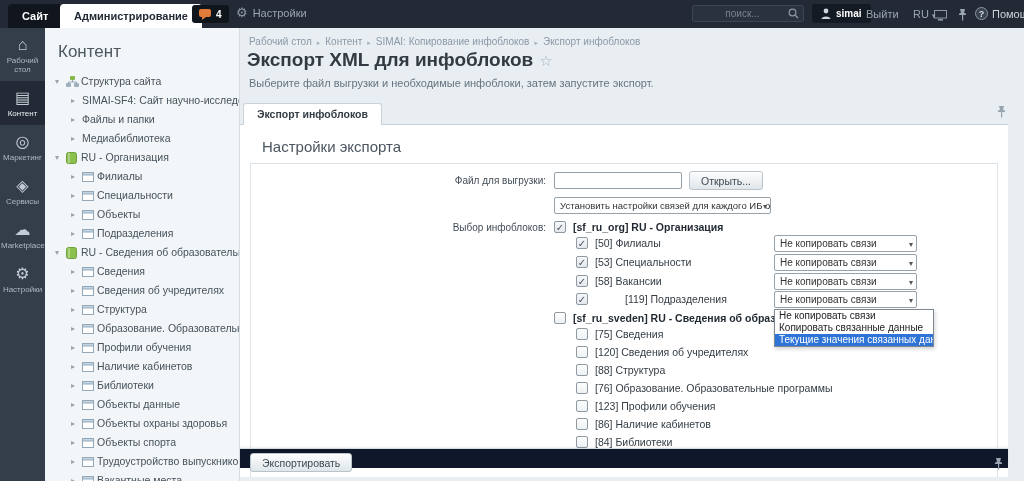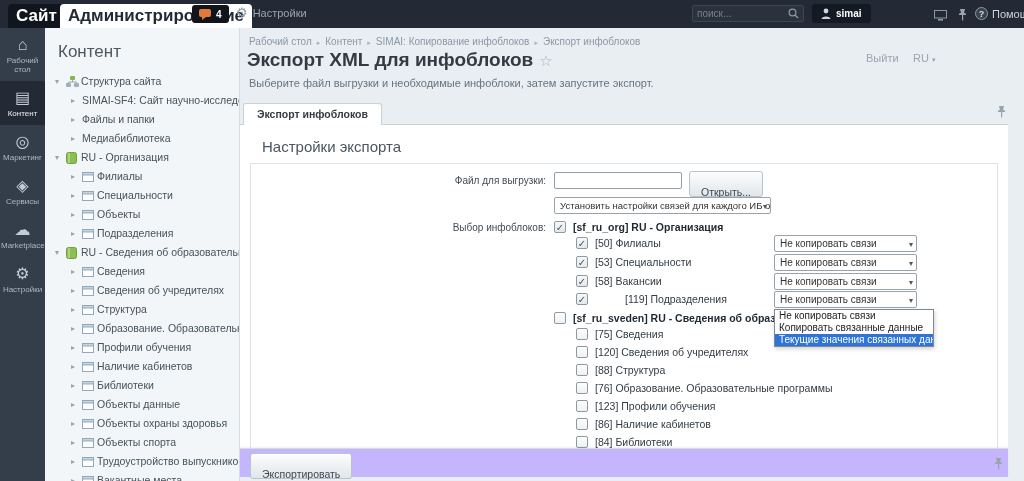--- a/index.html
+++ b/index.html
@@ -11,8 +11,8 @@
   }
   
   .topbar { position:absolute; top:0; left:0; right:0; height:28px; background:#232a35; z-index:50; }
-  .tb-tab { position:absolute; bottom:0; height:24px; line-height:24px; font-size:17px; font-weight:bold;
-            border-radius:4px 4px 0 0; padding:0 8px; cursor:pointer; }
+  .tb-tab { position:absolute; bottom:0; height:24px; line-height:24px; font-size:11px; font-weight:bold;
+            border-radius:4px 4px 0 0; padding:0 14px; cursor:pointer; }
   .tb-tab.site { left:8px; background:#11161e; color:#fff; }
   .tb-tab.admin { left:60px; background:#ffffff; color:#222b35; }
   .tb-badge { position:absolute; left:192px; top:5px; height:18px; background:#10151c; border-radius:3px;

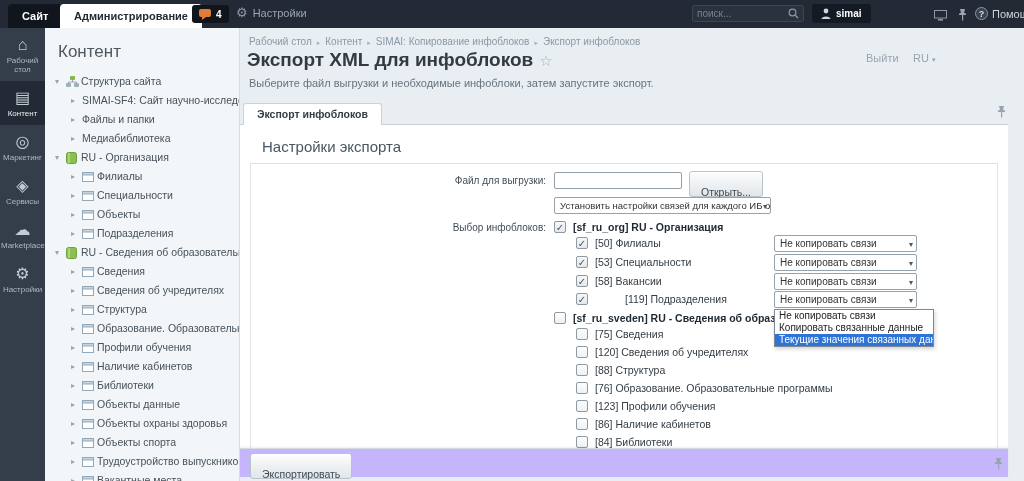--- a/index.html
+++ b/index.html
@@ -23,7 +23,7 @@
   .tb-search { position:absolute; left:692px; top:5px; width:112px; height:17px; background:#2a323e;
                border:1px solid #3c4554; border-radius:2px; display:flex; align-items:center; padding:0 4px; }
   .tb-search input { flex:1; background:transparent; border:none; outline:none; color:#aeb8c4;
-                     font-size:10px; font-family:"Liberation Sans",sans-serif; min-width:0; }
+                     font-size:10px; font-family:"Liberation Sans",sans-serif; min-width:0;text-align:center; }
   .tb-search input::placeholder { color:#79828f; }
   .tb-user { position:absolute; left:812px; top:4px; height:19px; background:#141a23; border-radius:3px;
              display:flex; align-items:center; gap:5px; padding:0 9px; color:#fff; font-size:10px; font-weight:bold; }

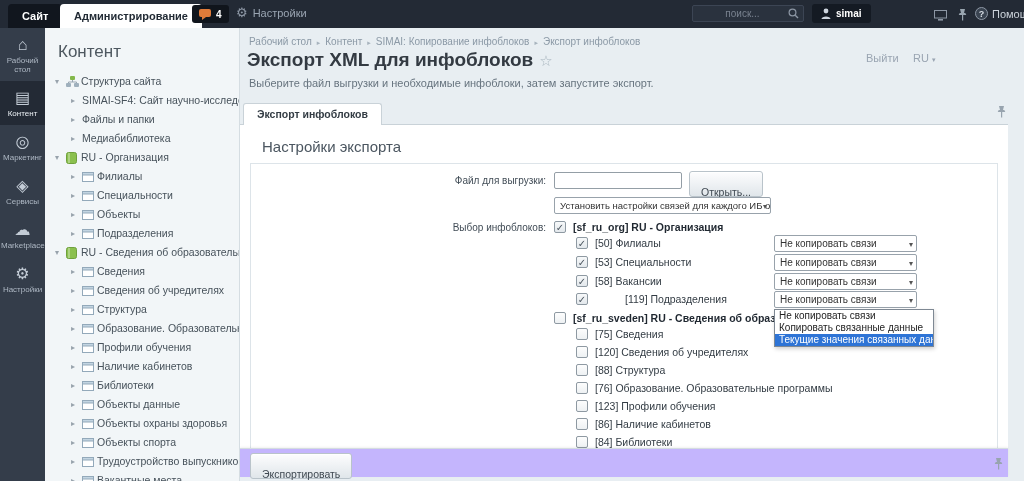--- a/index.html
+++ b/index.html
@@ -27,7 +27,7 @@
   .tb-search input::placeholder { color:#79828f; }
   .tb-user { position:absolute; left:812px; top:4px; height:19px; background:#141a23; border-radius:3px;
              display:flex; align-items:center; gap:5px; padding:0 9px; color:#fff; font-size:10px; font-weight:bold; }
-  .tb-link { position:absolute; top:8px; color:#9aa5b2; font-size:11px; cursor:pointer;margin-top:44px; }
+  .tb-link { position:absolute; top:8px; color:#9aa5b2; font-size:11px; cursor:pointer; }
   .tb-ico { position:absolute; top:8px; cursor:pointer; line-height:1; }
   .tb-help { position:absolute; left:975px; top:7px; display:flex; align-items:center; gap:4px;
              color:#cdd4dc; font-size:11px; cursor:pointer; }

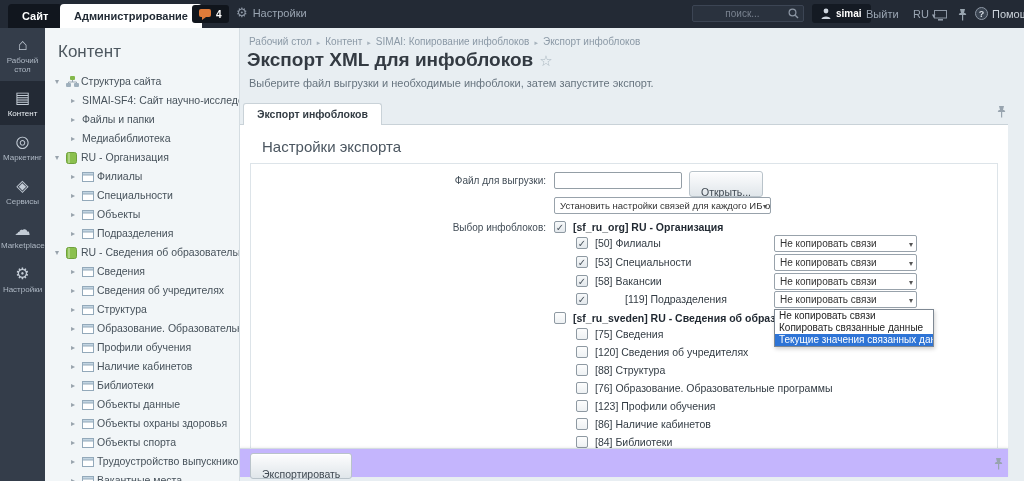--- a/index.html
+++ b/index.html
@@ -72,7 +72,7 @@
   .txt-input { position:absolute; left:303px; width:128px; height:17px; border:1px solid #949ea6;
                border-radius:2px; font-size:10.5px; padding:0 3px; font-family:"Liberation Sans",sans-serif; outline:none; }
   .btn { display:inline-block; background:linear-gradient(#fdfdfe,#e0e6ea); border:1px solid #b9c3ca;
-         border-radius:3px; font-size:10.5px; color:#3f4851; padding:12px 11px; height:19px; line-height:17px;
+         border-radius:3px; font-size:10.5px; color:#3f4851; padding:1px 11px; height:19px; line-height:17px;
          cursor:pointer; box-shadow:inset 0 1px 0 #fff; }
   .sel { position:absolute; height:17px; background:#fff; border:1px solid #98a2ab; border-radius:2px;
          font-size:9.5px; color:#333; line-height:15px; padding:0 14px 0 5px; white-space:nowrap;

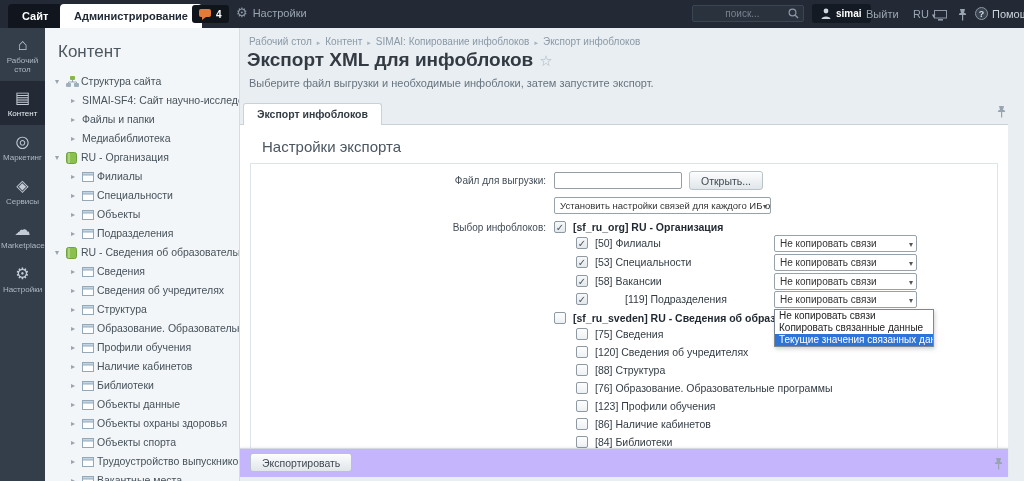--- a/index.html
+++ b/index.html
@@ -89,7 +89,7 @@
   .ddopt { height:12px; line-height:12px; font-size:10px; padding:0 4px; color:#222; white-space:nowrap;
            overflow:hidden; cursor:pointer; }
   .ddopt.hl { background:#2e74d6; color:#fff; }
-  .footer { position:absolute; left:0; right:16px; top:420px; height:29px; background:#c4b5fd;
+  .footer { position:absolute; left:0; right:16px; top:420px; height:20px; background:#0f172a;
             border-top:1px solid #d4dce1; box-shadow:0 -1px 2px rgba(0,0,0,.06); z-index:25; }
   .footer .btn { position:absolute; left:10px; top:4px; }
   .footer-pin { position:absolute; right:5px; top:7px; cursor:pointer; }

